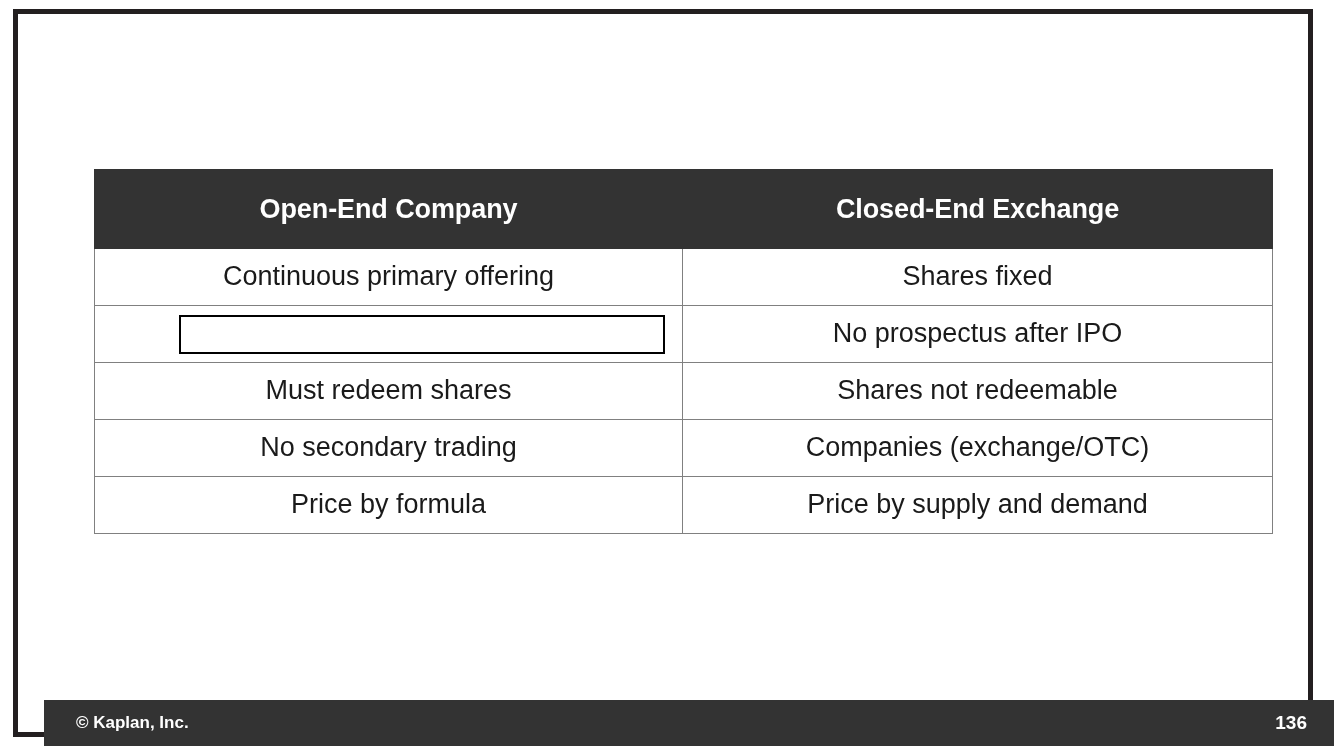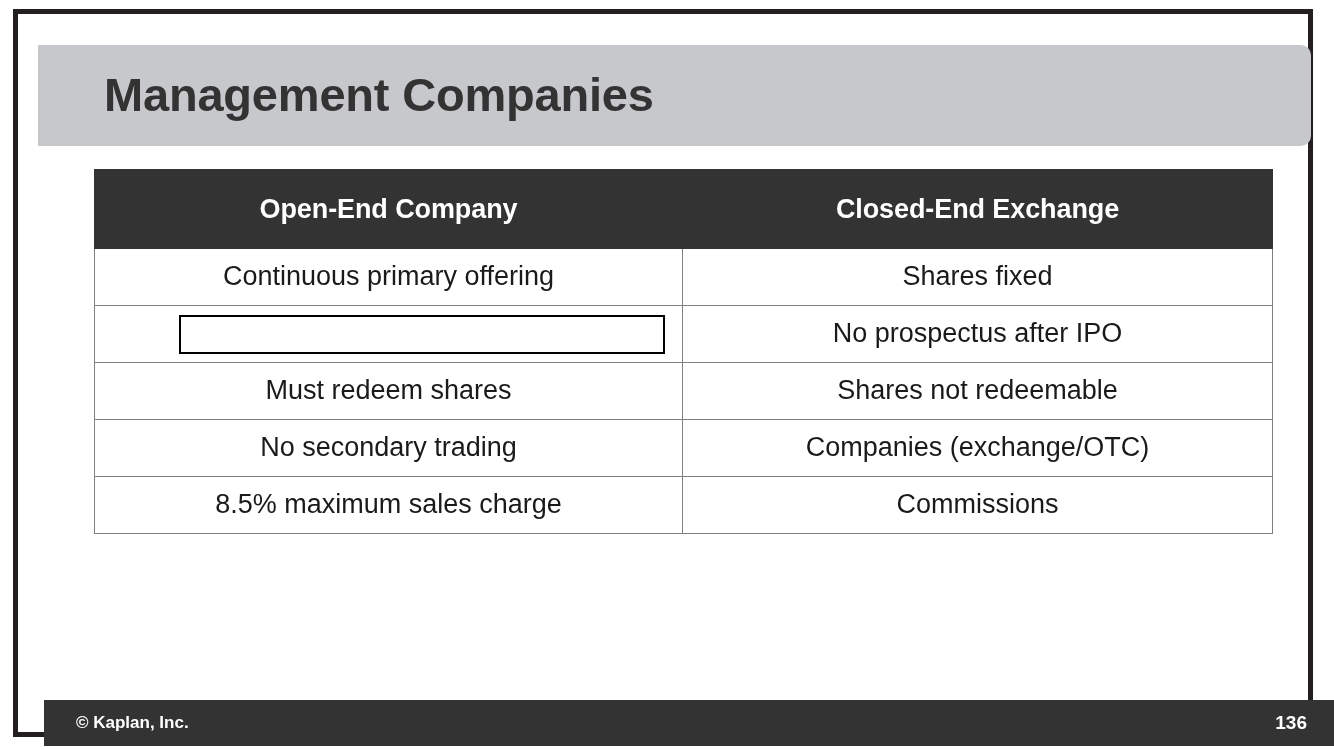--- a/index.html
+++ b/index.html
@@ -152,9 +152,6 @@
 <div class="slide">
   <div class="slide-border">
 
-    <div class="title-band">
-      <div class="title-text">Management Companies</div>
-    </div>
 
     <table class="comparison-table">
       <colgroup>

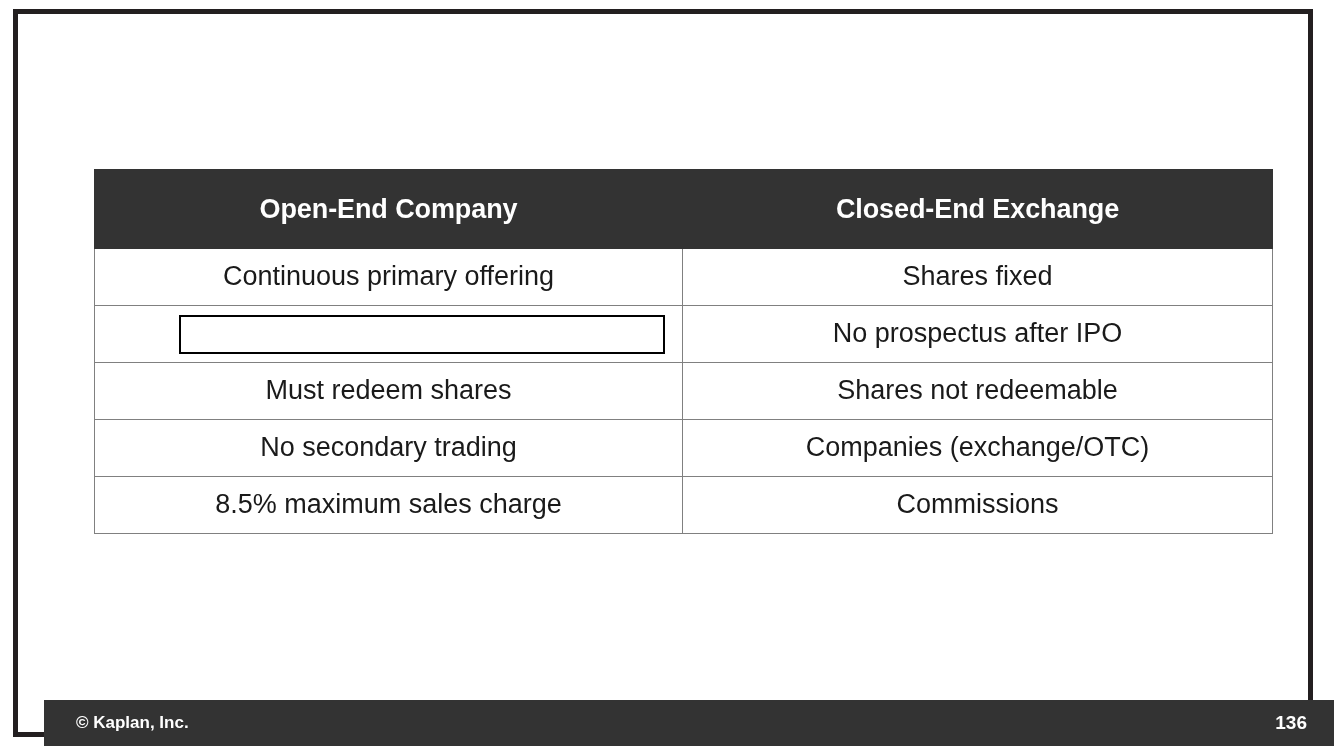--- a/index.html
+++ b/index.html
@@ -199,6 +199,14 @@
           </tr>
           <tr class="row-std">
             <td>
+              <span class="cell-wrap">Price by formula</span>
+            </td>
+            <td>
+              <span class="cell-wrap">Price by supply and demand</span>
+            </td>
+          </tr>
+          <tr class="row-std">
+            <td>
               <span class="cell-wrap">8.5% maximum sales charge</span>
             </td>
             <td>

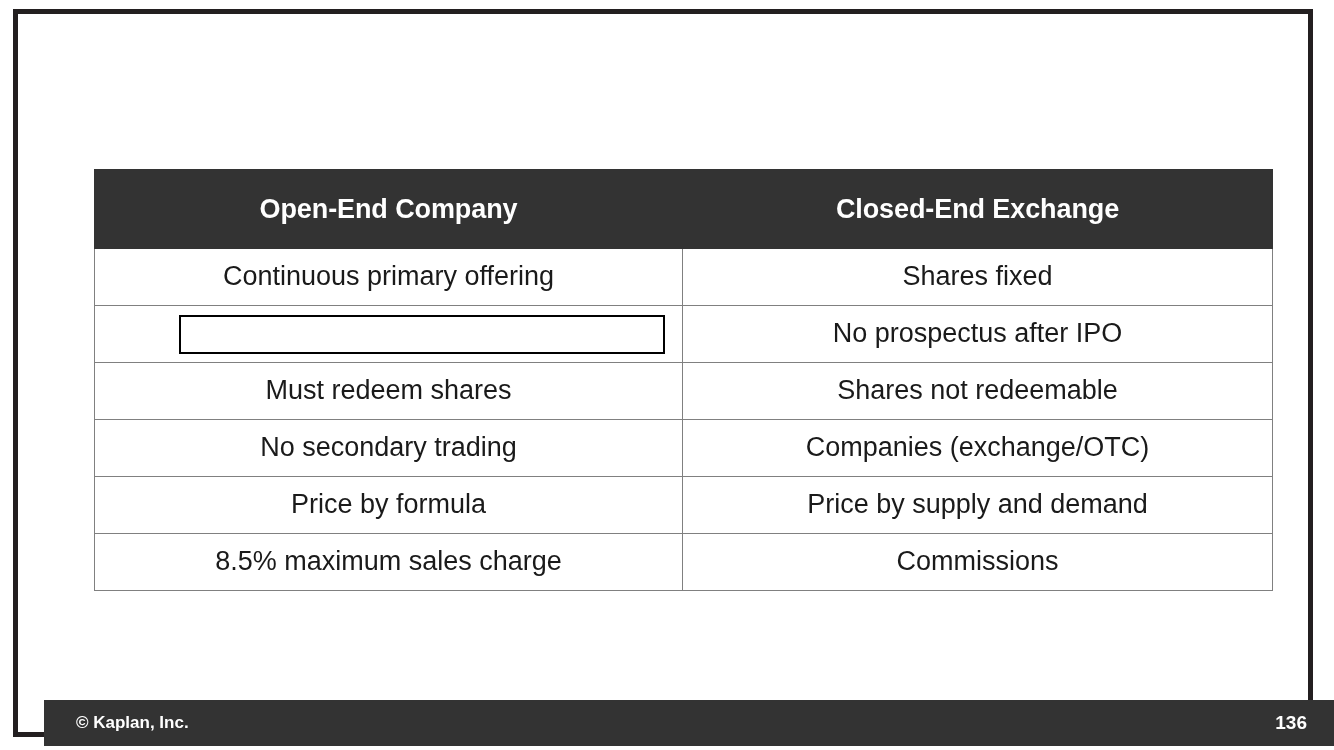--- a/index.html
+++ b/index.html
@@ -205,14 +205,6 @@
               <span class="cell-wrap">Price by supply and demand</span>
             </td>
           </tr>
-          <tr class="row-std">
-            <td>
-              <span class="cell-wrap">8.5% maximum sales charge</span>
-            </td>
-            <td>
-              <span class="cell-wrap">Commissions</span>
-            </td>
-          </tr>
         </tbody>
     </table>
 

